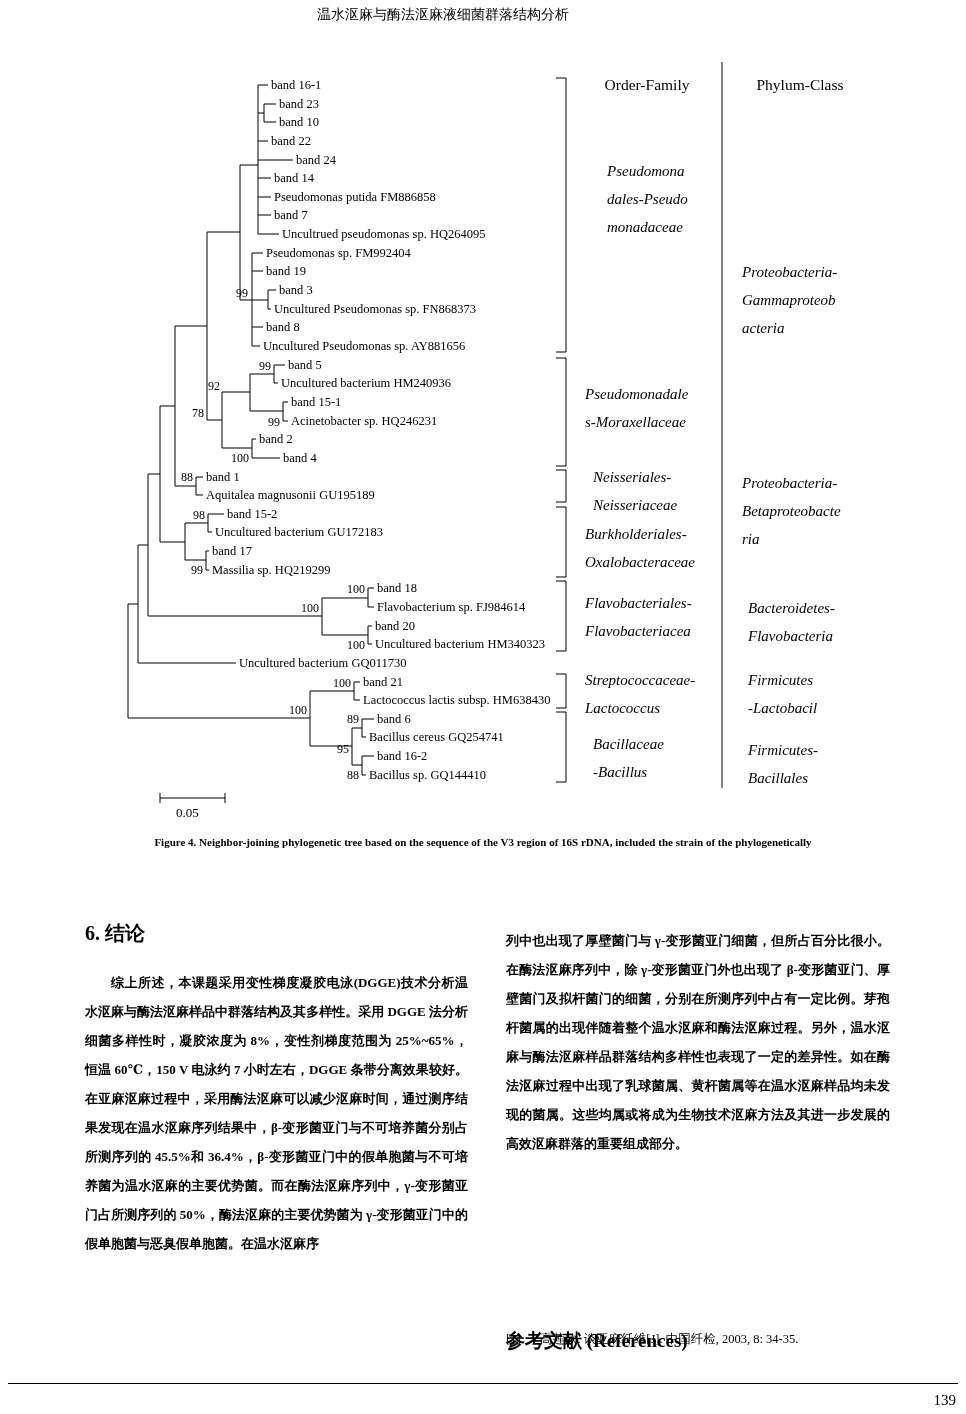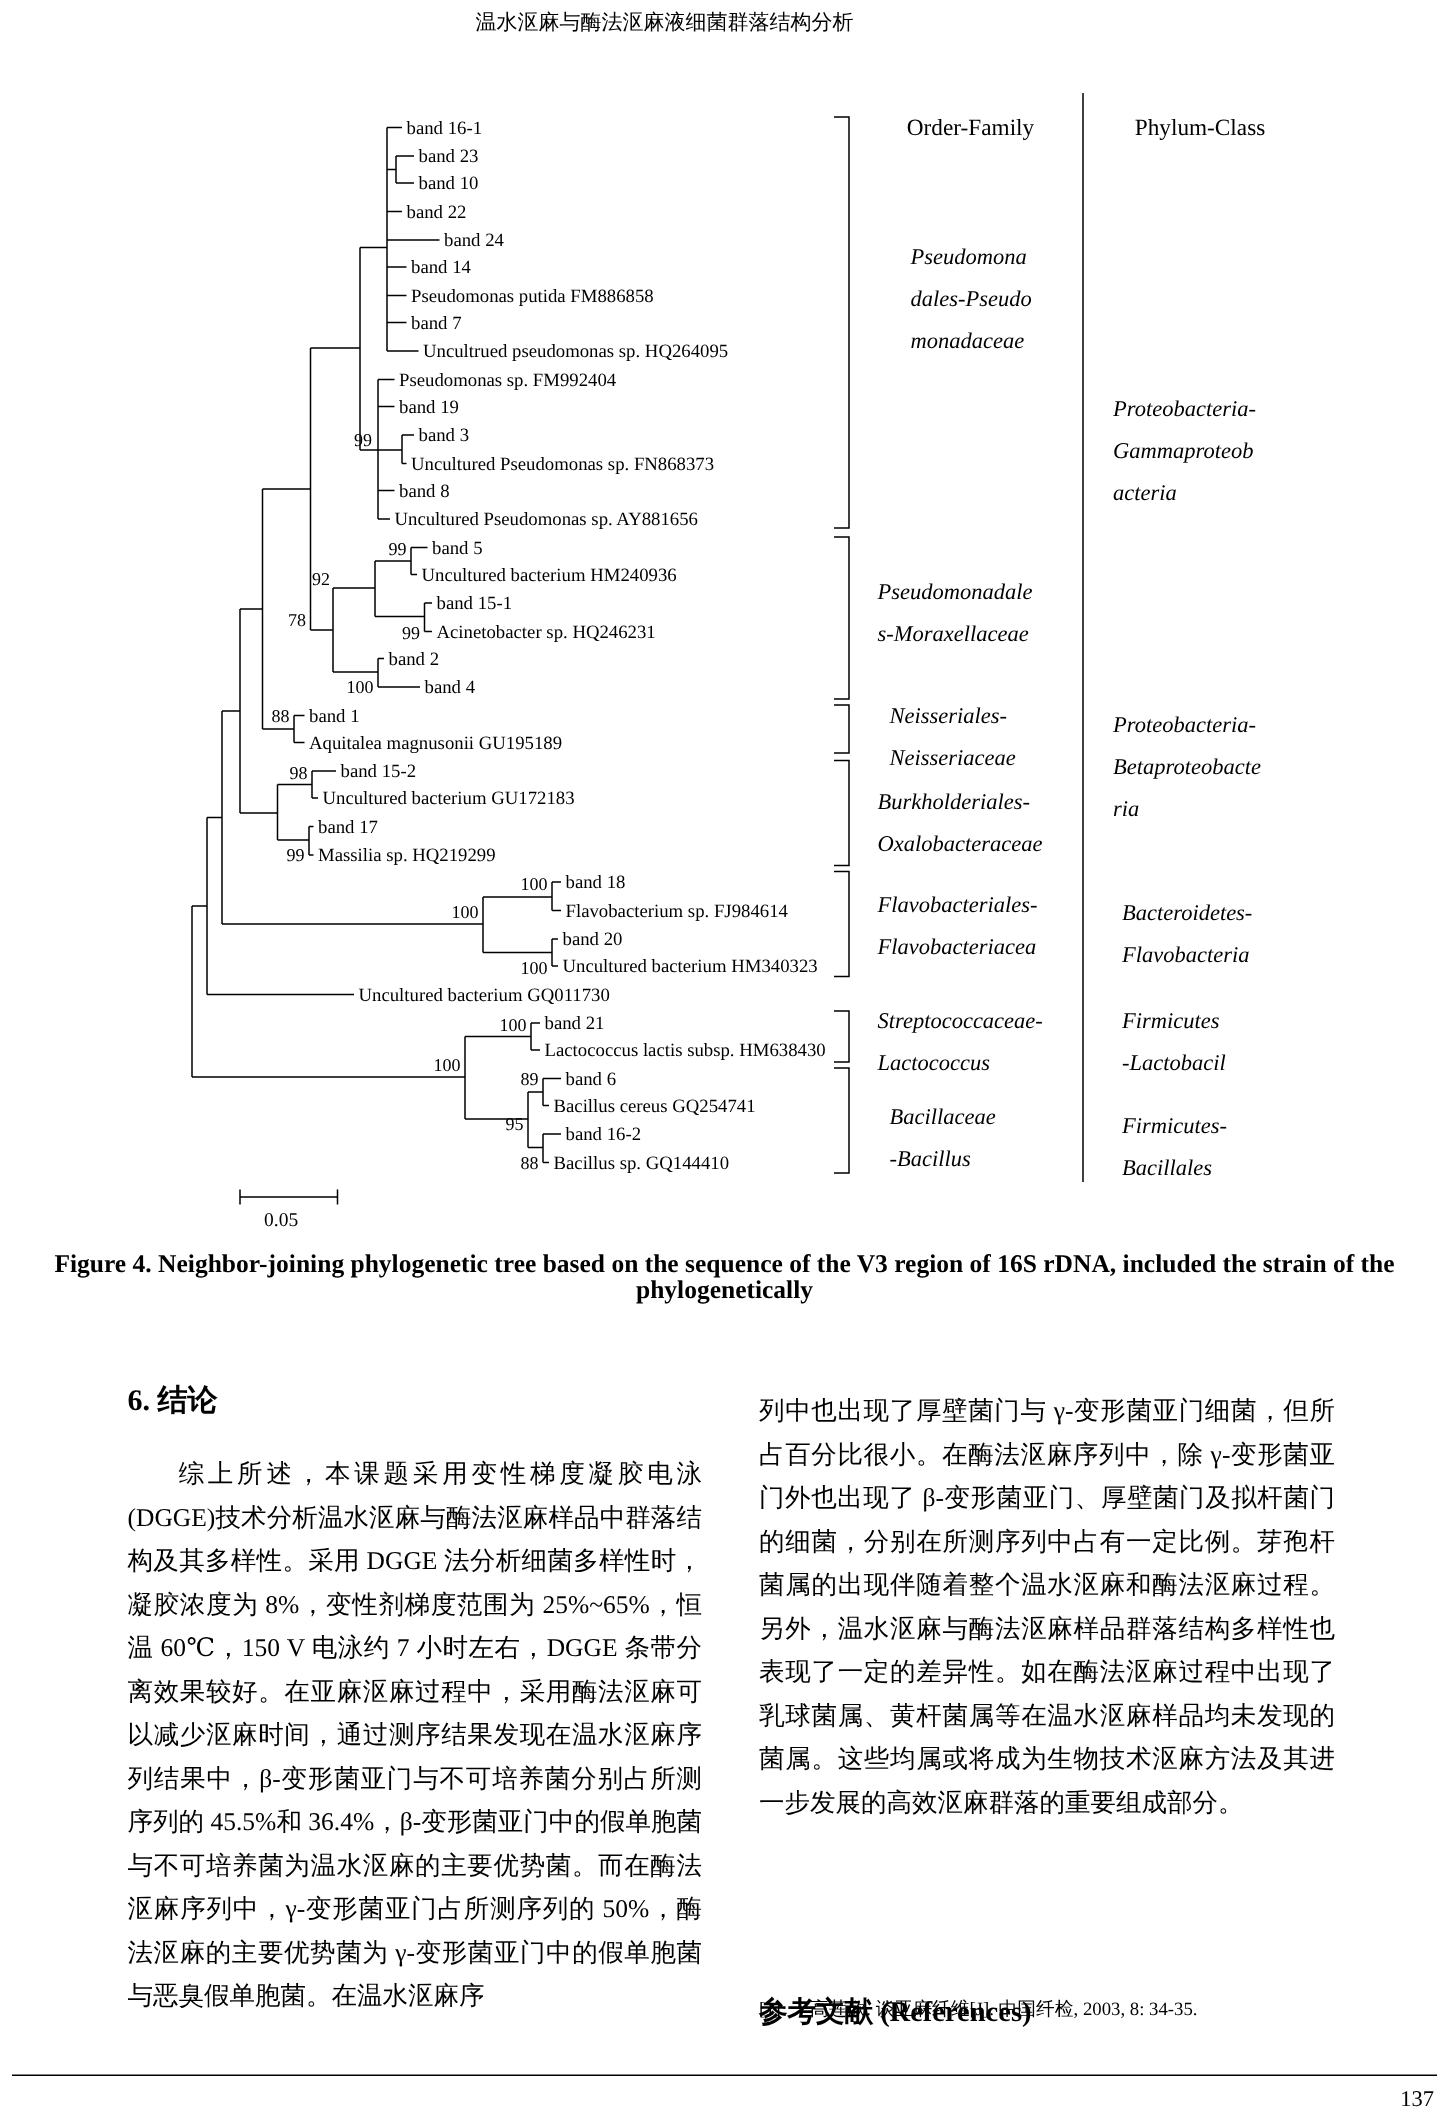--- a/index.html
+++ b/index.html
@@ -17,7 +17,7 @@
   svg .gl{font-size:15px;font-style:italic;}
   svg .hd{font-size:15.5px;text-anchor:middle;}
   svg .sc{font-size:13px;}
-  .caption{top:834px;left:30px;width:906px;text-align:center;font-weight:bold;font-size:17px;line-height:17px;}
+  .caption{top:834px;left:30px;width:906px;text-align:center;font-weight:bold;font-size:11px;line-height:17px;}
   .caption .zh{margin-top:2px;}
   .section-heading{top:920px;left:85px;font-size:20px;font-weight:bold;}
   .col{font-size:17px;line-height:29px;text-align:justify;}

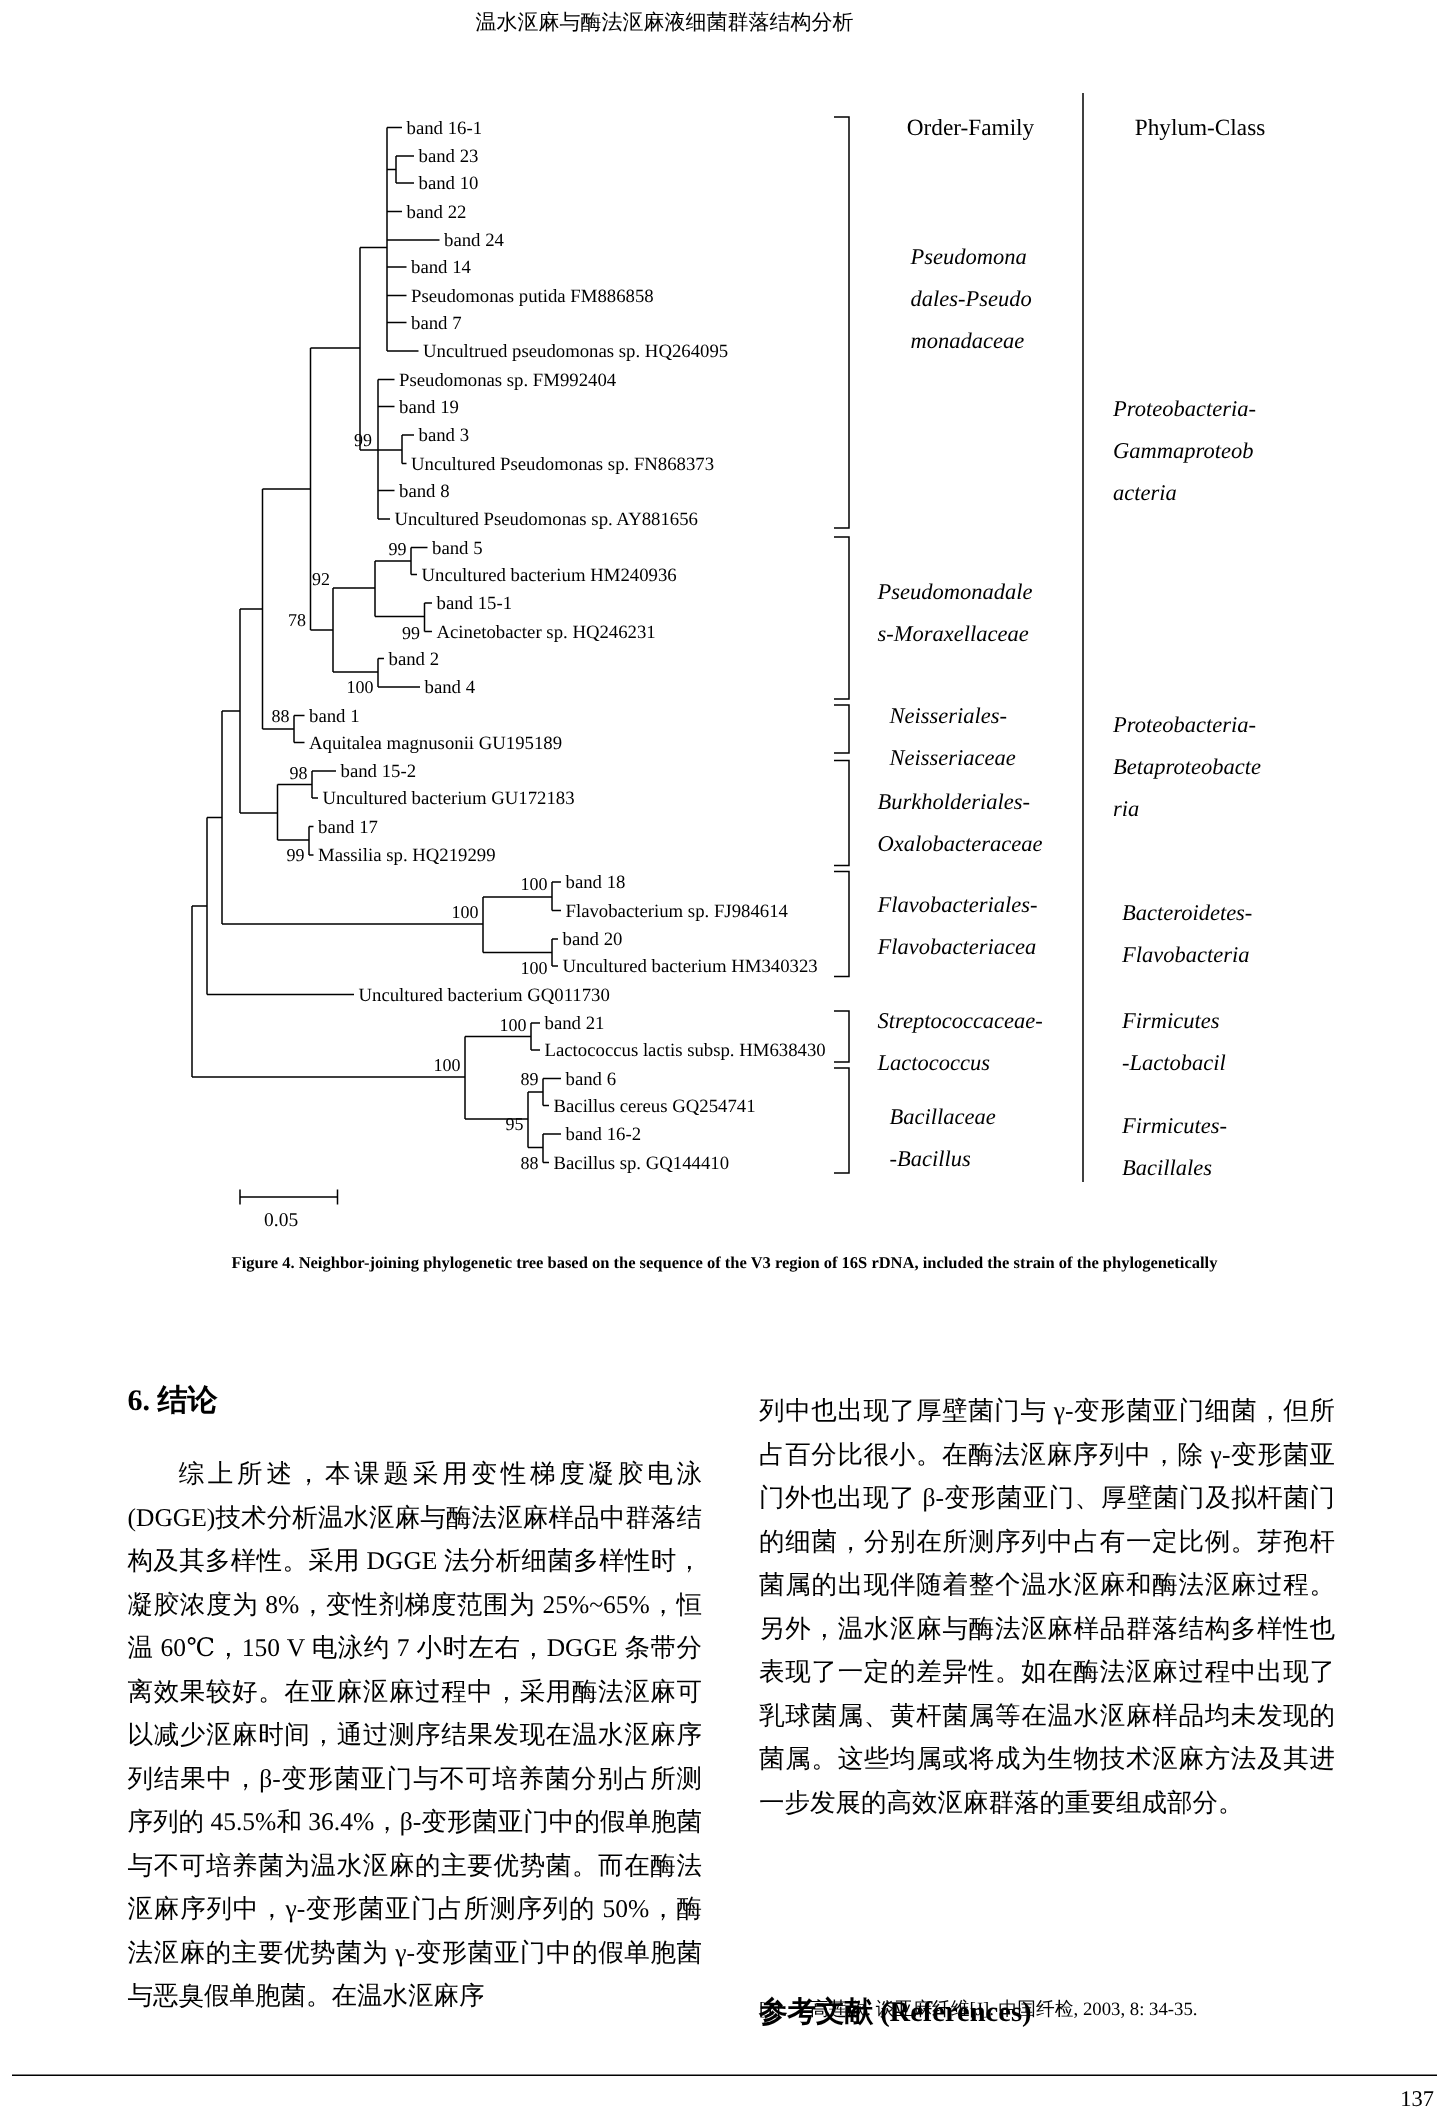--- a/index.html
+++ b/index.html
@@ -20,7 +20,7 @@
   .caption{top:834px;left:30px;width:906px;text-align:center;font-weight:bold;font-size:11px;line-height:17px;}
   .caption .zh{margin-top:2px;}
   .section-heading{top:920px;left:85px;font-size:20px;font-weight:bold;}
-  .col{font-size:17px;line-height:29px;text-align:justify;}
+  .col{font-size:13px;line-height:29px;text-align:justify;font-weight:bold;}
   .col-left{top:968px;left:85px;width:383px;}
   .col-left p{margin:0;text-indent:2em;}
   .col-right{top:926px;left:506px;width:384px;}

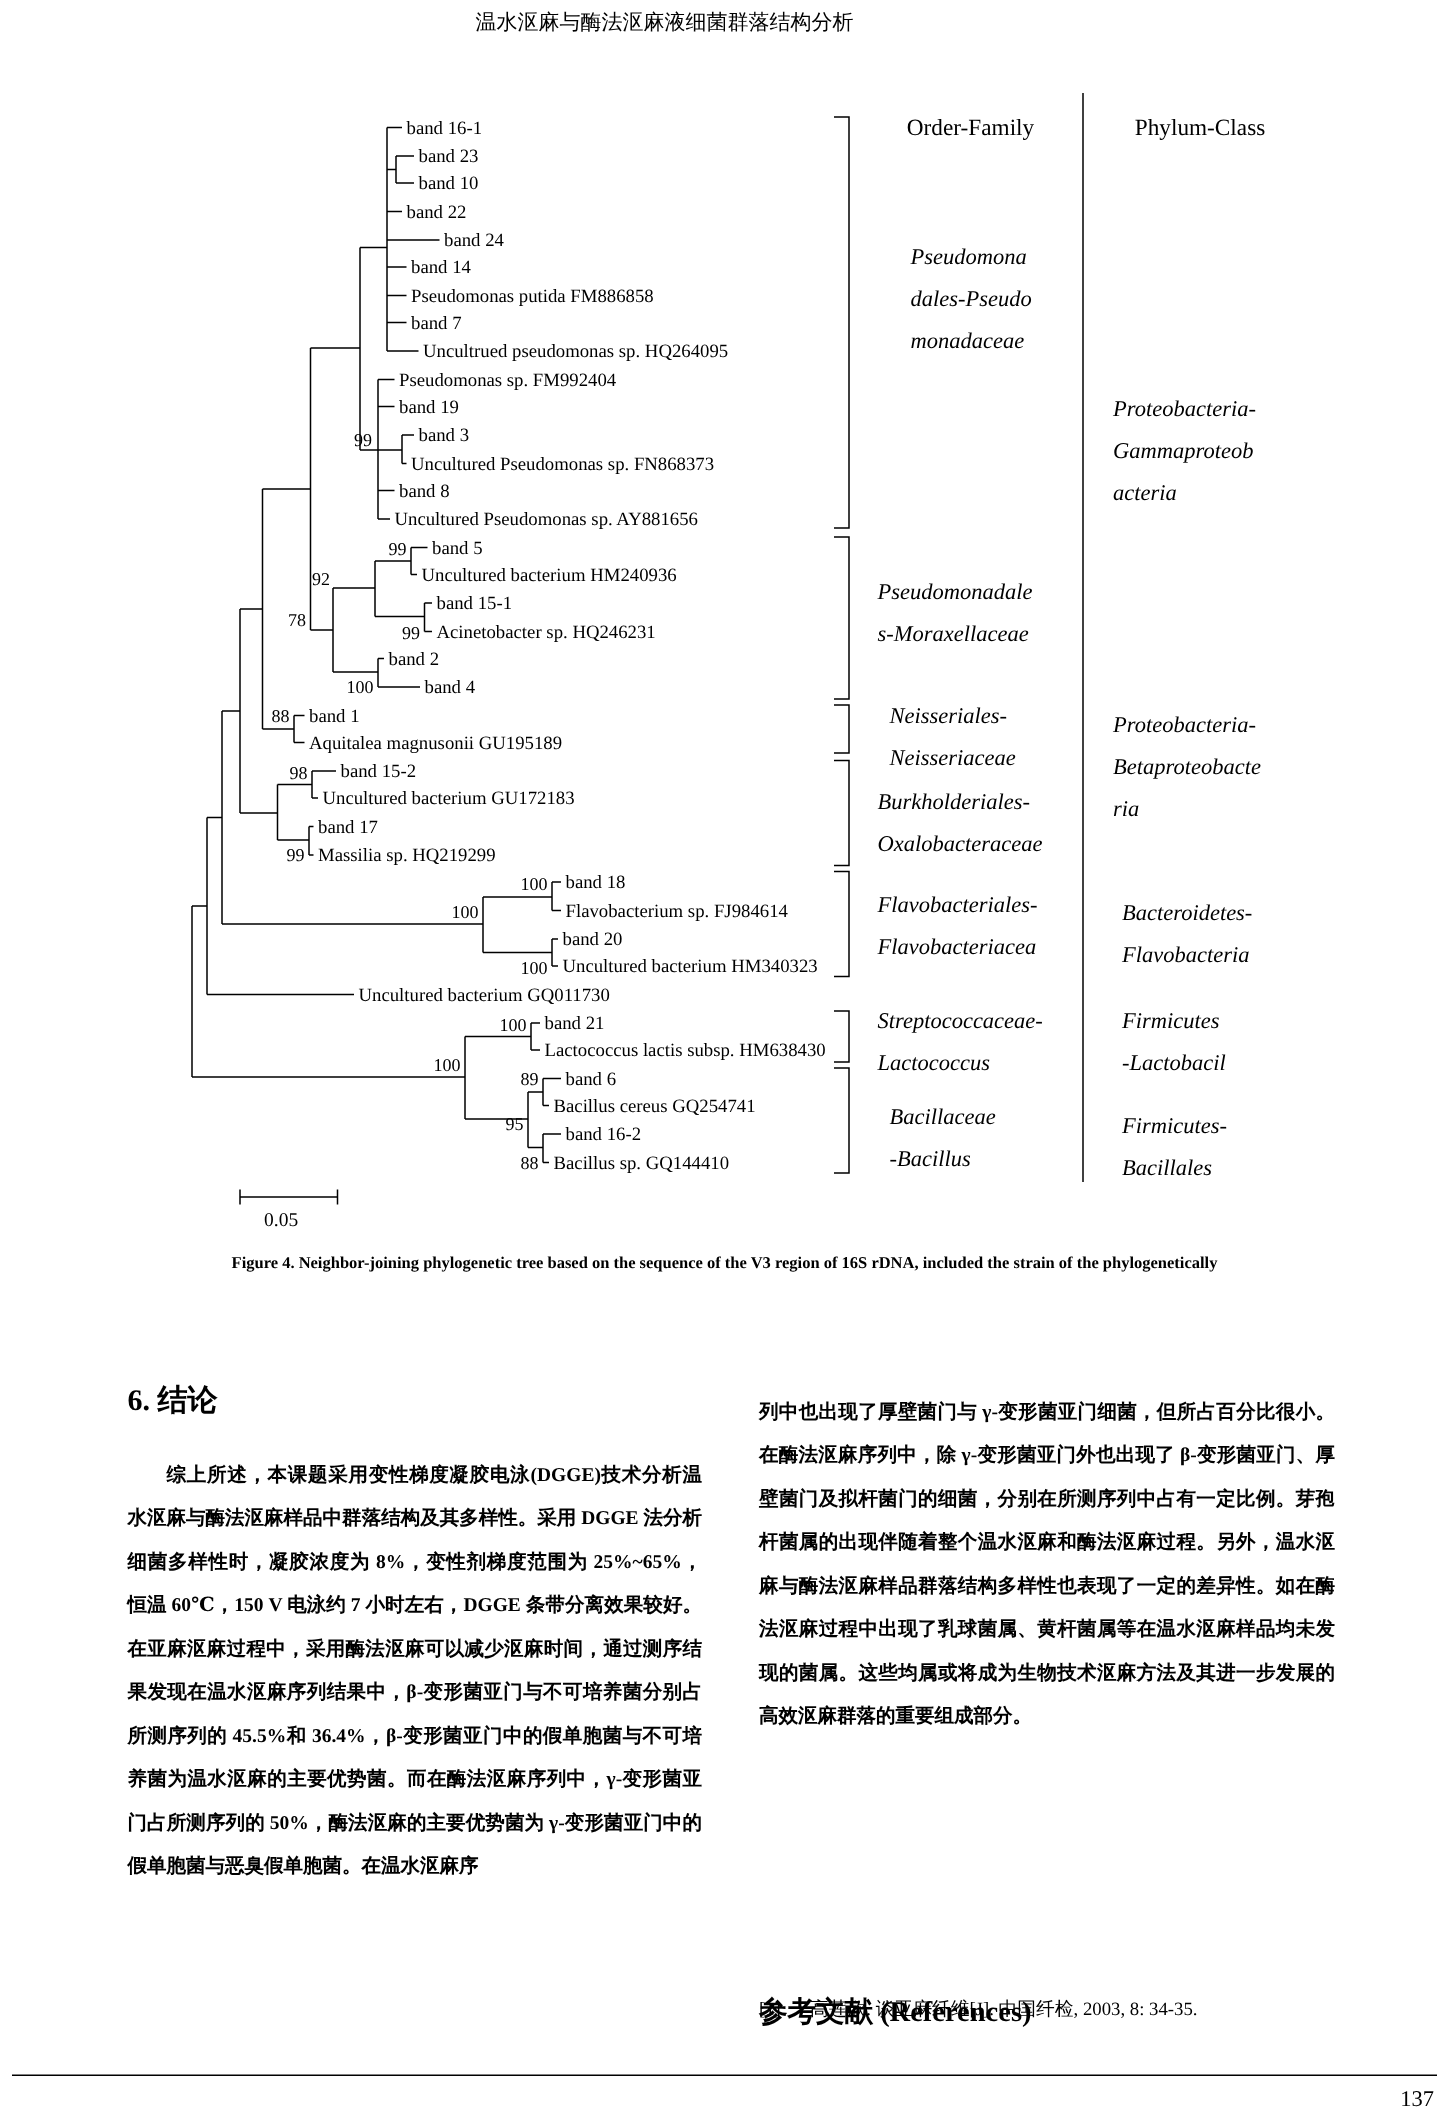--- a/index.html
+++ b/index.html
@@ -173,6 +173,6 @@
 
 <div class="abs footer-rule"></div>
 <div class="abs footer-left">Copyright © 2012 Hanspub</div>
-<div class="abs footer-right">137</div>
+<div class="abs footer-right">139</div>
 
 </body></html>

